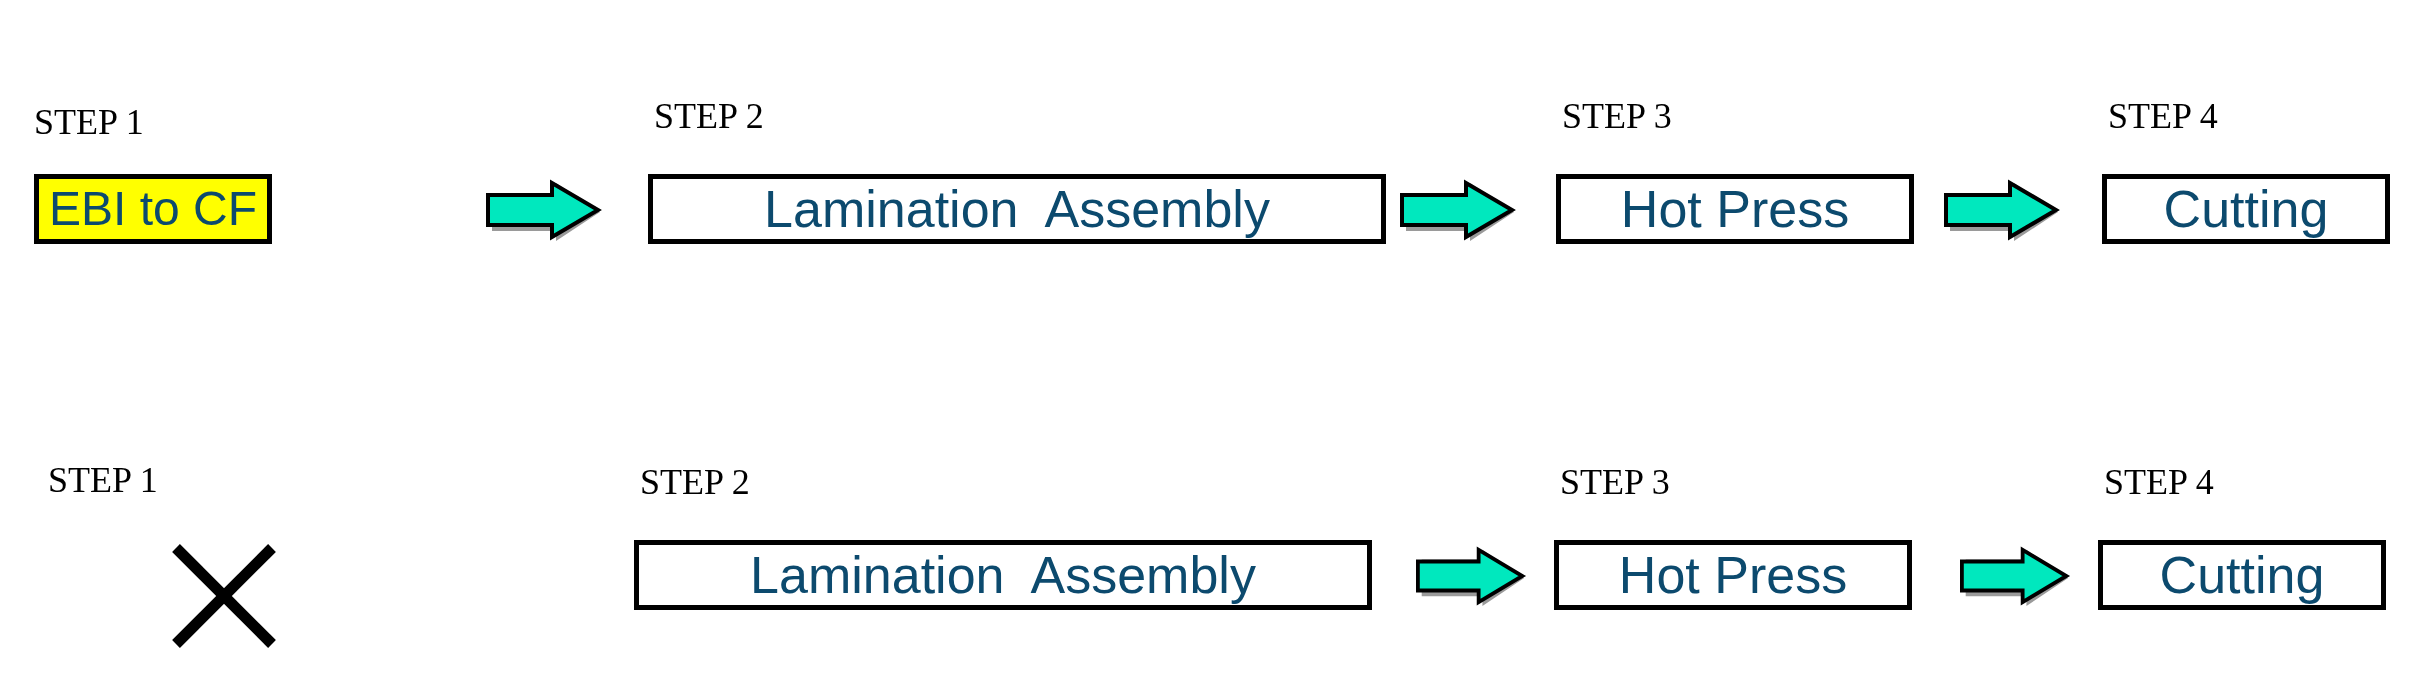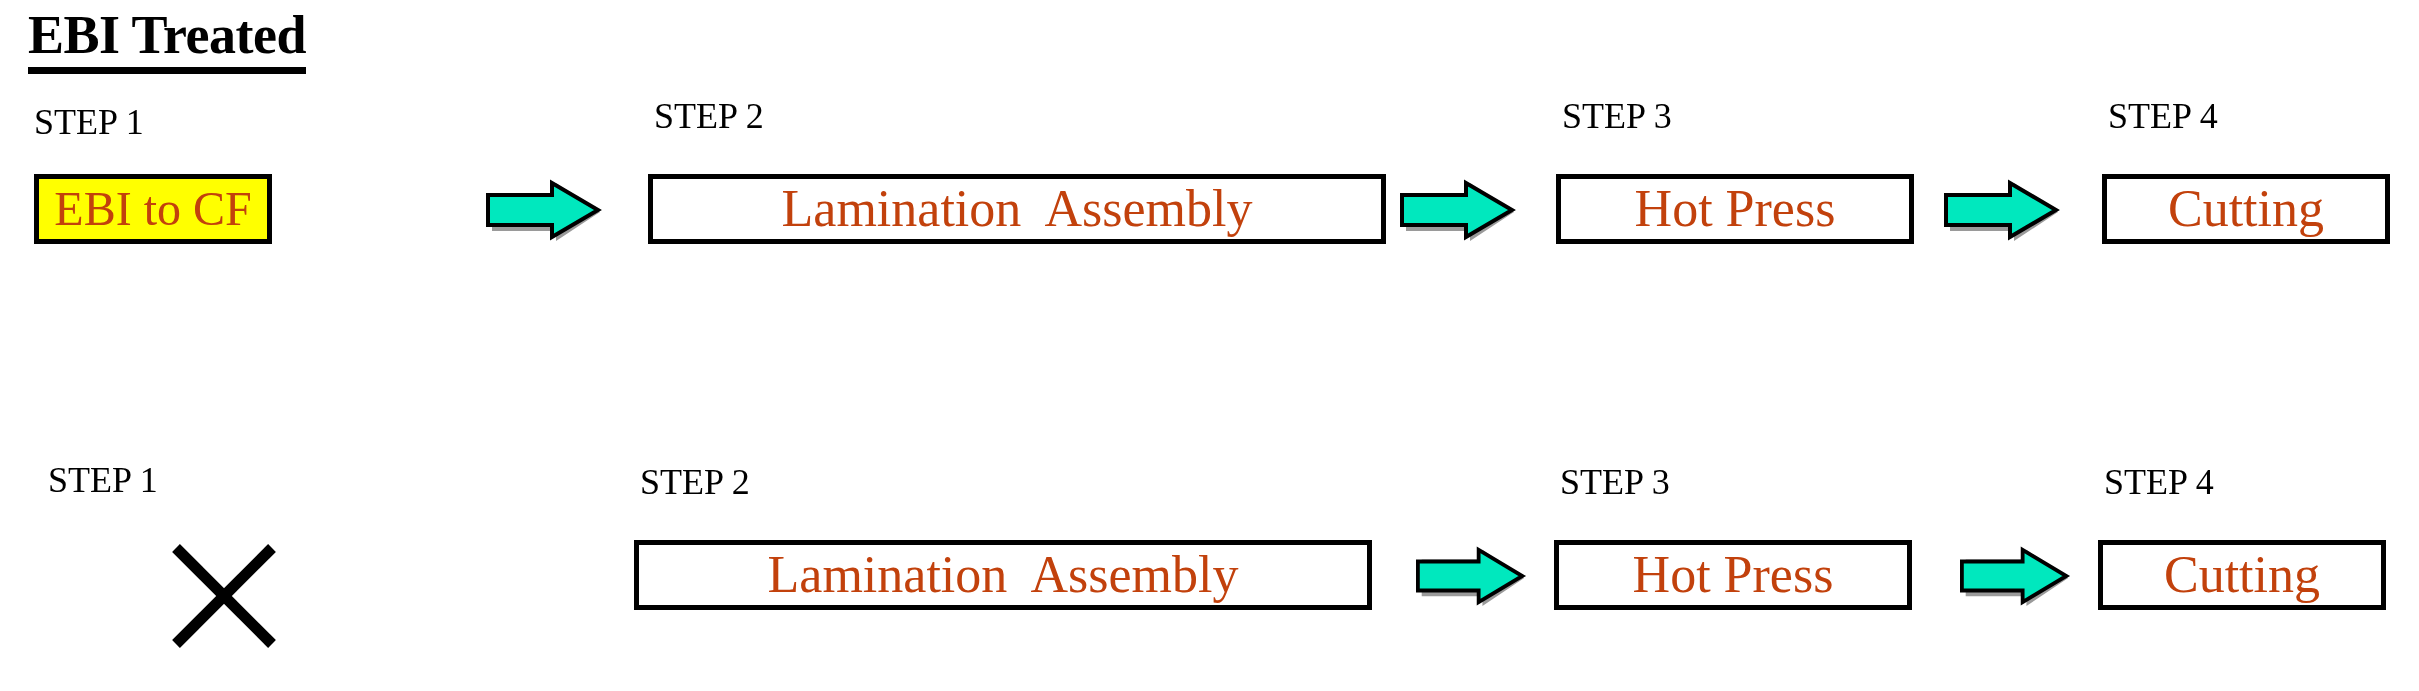--- a/index.html
+++ b/index.html
@@ -97,10 +97,6 @@
 
 <div id="canvas">
 
-  <div class="section-title" style="left:28px; top:8px;">
-    <span>EBI Treated</span>
-    <span class="rule"></span>
-  </div>
 
   <div class="step-label" style="left:34px; top:104px;">STEP 1</div>
 

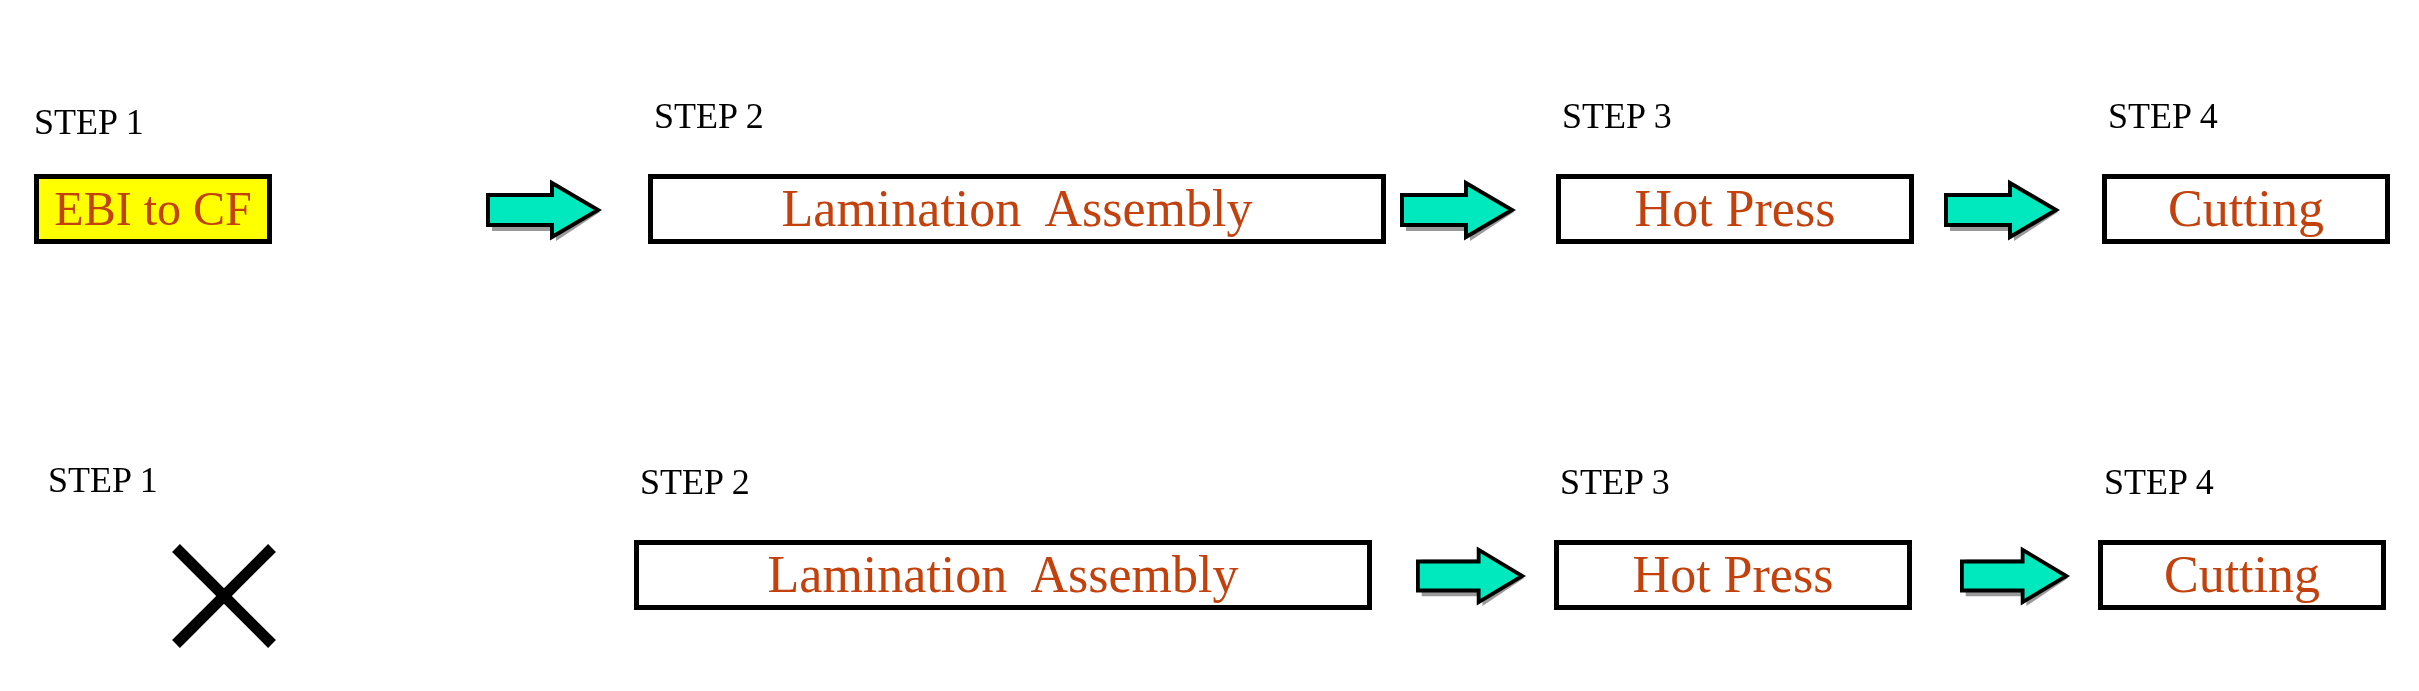--- a/index.html
+++ b/index.html
@@ -65,11 +65,11 @@
     background: #ffff00;
   }
   .proc-box .proc-text {
-    font-family: Liberation Serif, serif;
+    font-family: Liberation Sans, sans-serif;
     font-size: 52px;
     line-height: 1;
     white-space: pre;
-    color: #c2410c;
+    color: #0c4a6e;
   }
 
   

